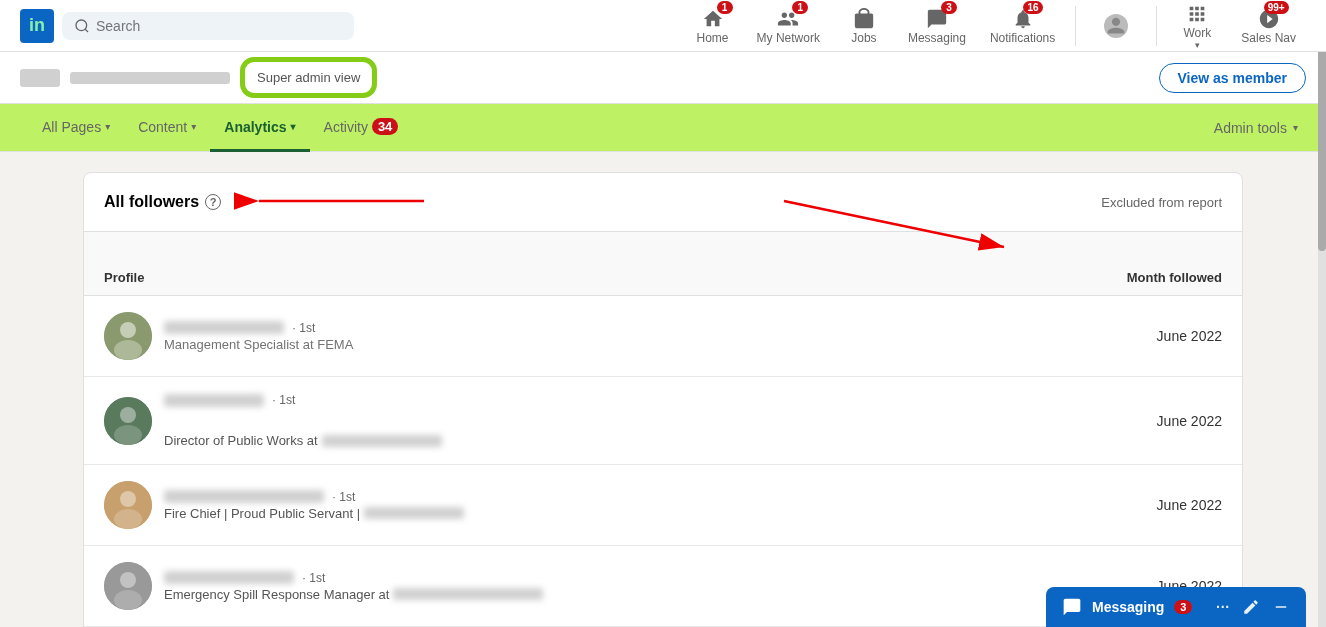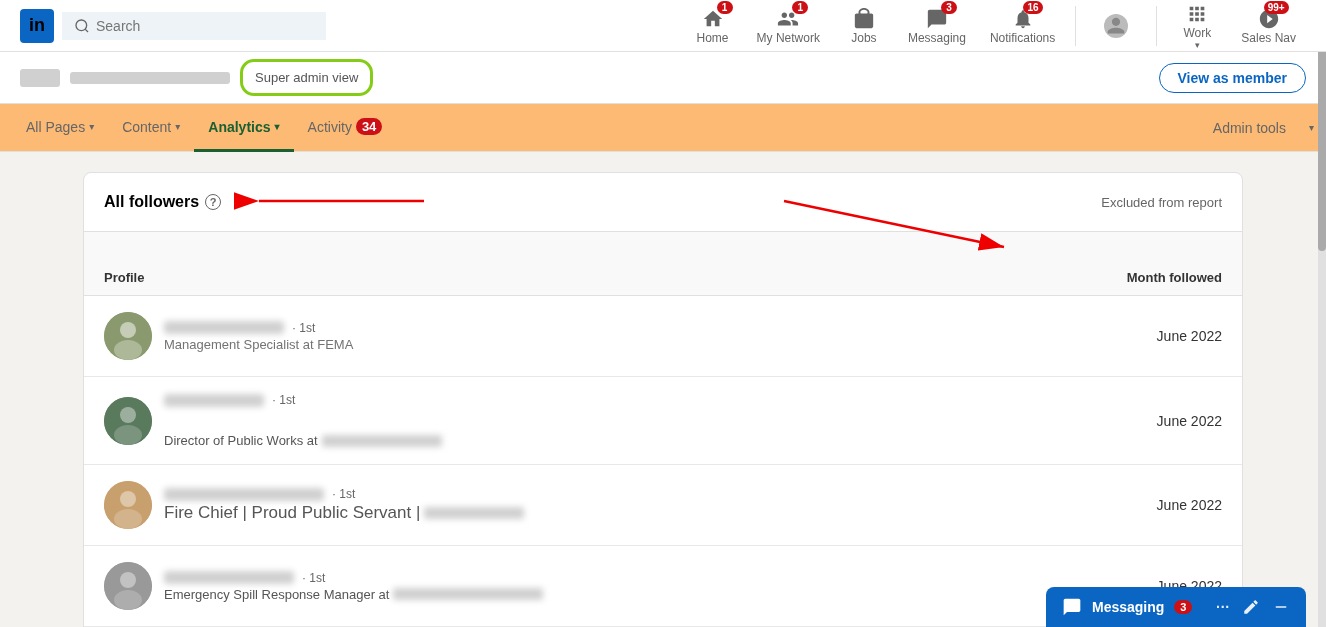--- a/index.html
+++ b/index.html
@@ -22,7 +22,7 @@
       background: #0a66c2;
       border-radius: 4px;
       display: flex; align-items: center; justify-content: center;
-      color: #000000; font-weight: 900; font-size: 18px;
+      color: #86efac; font-weight: 900; font-size: 18px;
       margin-right: 8px; flex-shrink: 0;
     }
     .search-bar {

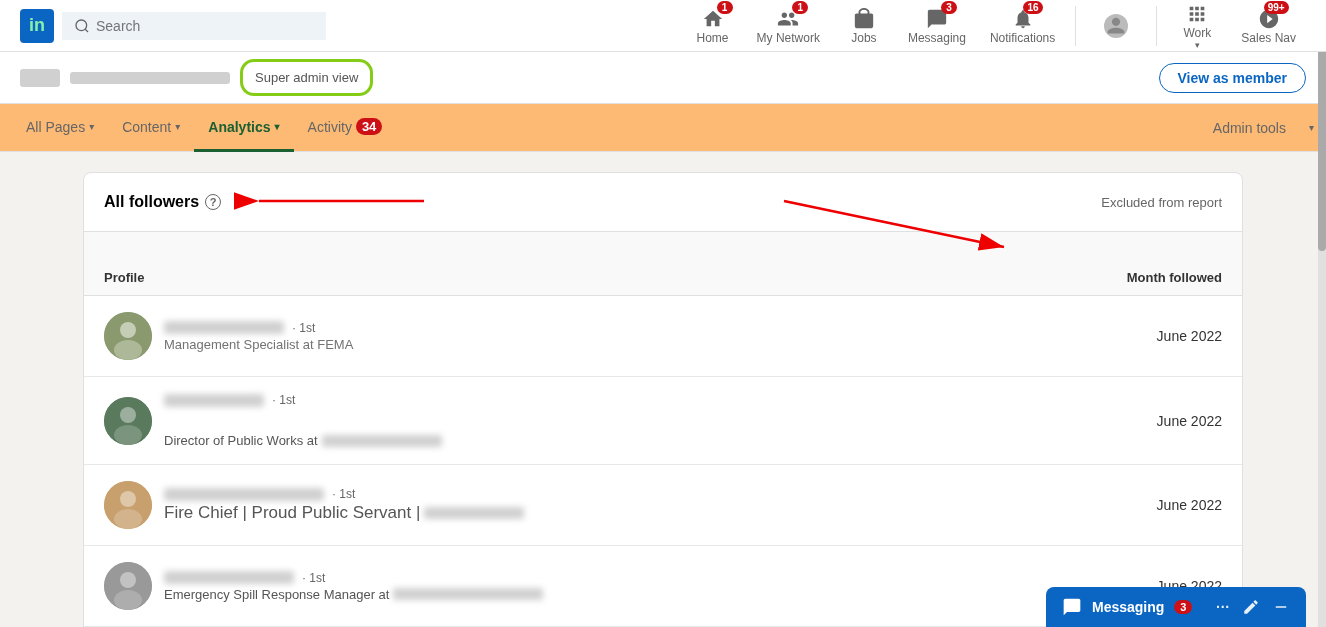--- a/index.html
+++ b/index.html
@@ -28,9 +28,9 @@
     .search-bar {
       display: flex; align-items: center;
       background: #eef3f8;
-      border-radius: 0;
+      border-radius: 8px;
       padding: 6px 12px;
-      width: 264px;
+      width: 292px;
       gap: 6px;
       margin-right: auto;
     }

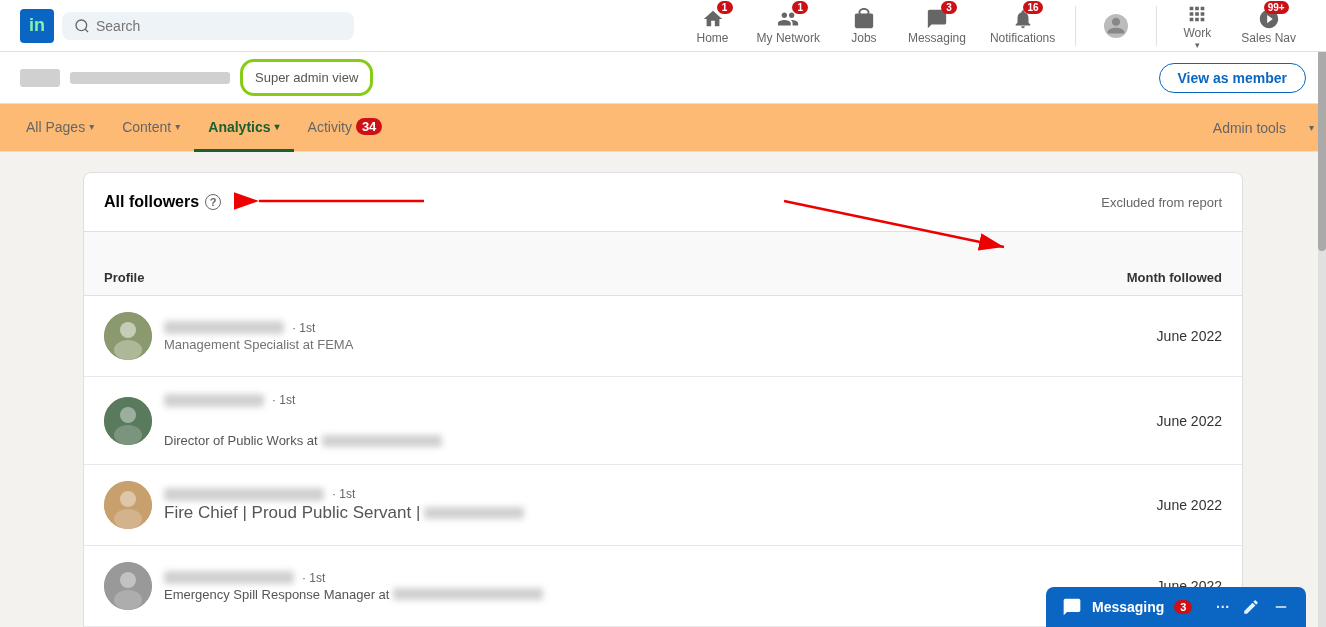--- a/index.html
+++ b/index.html
@@ -80,7 +80,7 @@
     .org-avatar { width: 40px; height: 18px; background: #d0d0d0; border-radius: 3px; }
     .org-name-bar { width: 160px; height: 12px; background: #d0d0d0; border-radius: 3px; }
     .super-admin-badge {
-      border: 3px solid #84cc16;
+      border: 5px solid #84cc16;
       border-radius: 14px;
       padding: 8px 12px;
       font-size: 13px;

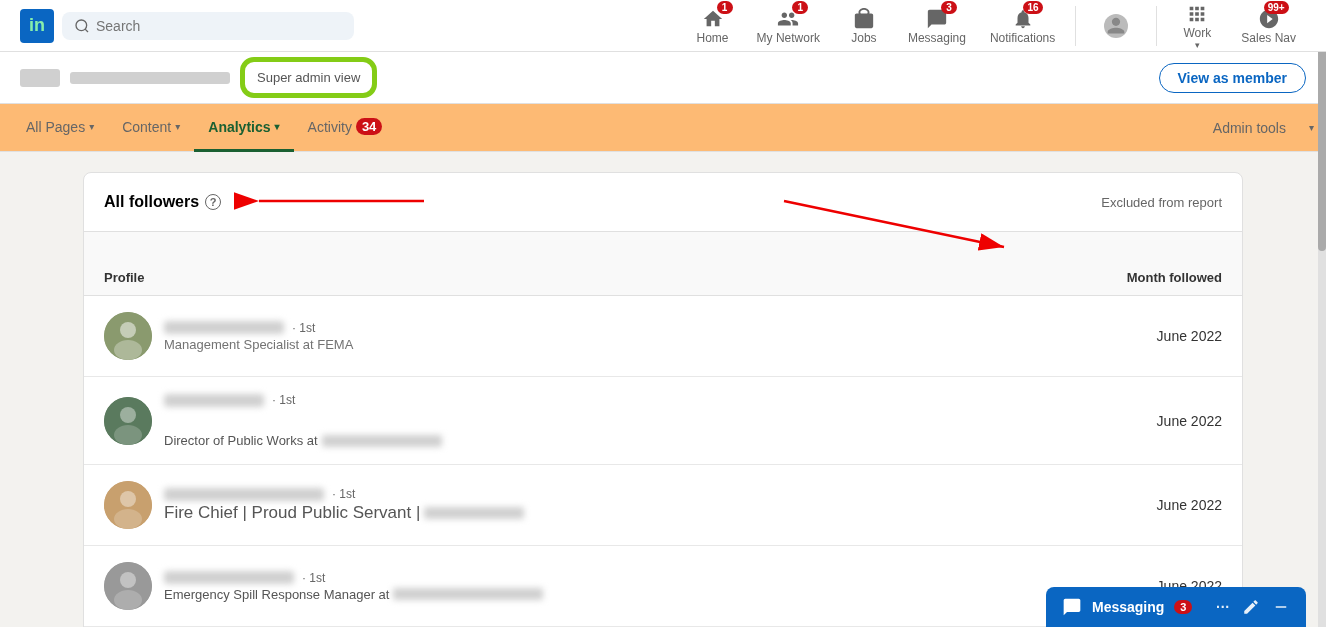--- a/index.html
+++ b/index.html
@@ -100,11 +100,11 @@
 
     
     .tab-bar {
-      background: #fdba74;
+      background: #bef264;
       border-bottom: 1px solid #e0e0e0;
       display: flex;
       align-items: center;
-      padding: 0 12px;
+      padding: 0 28px;
       height: 48px;
       gap: 0;
     }

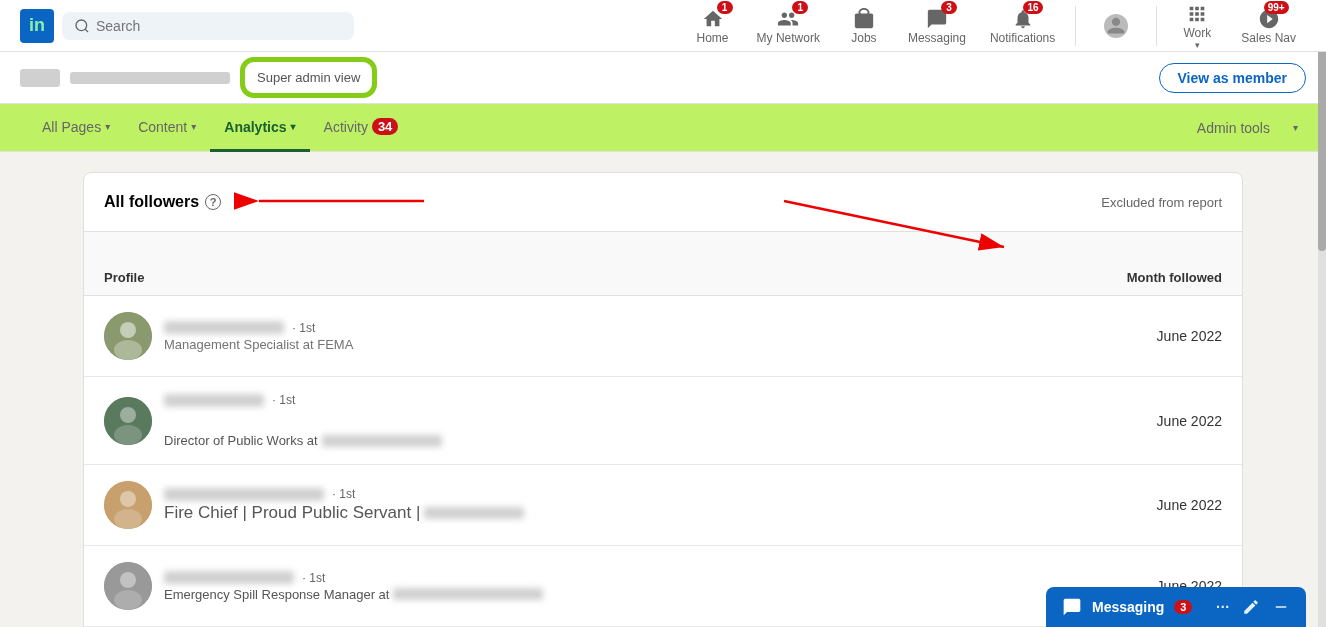--- a/index.html
+++ b/index.html
@@ -125,7 +125,7 @@
       padding: 1px 6px;
     }
     .tab-chevron { font-size: 10px; color: #666; }
-    .tab-bar-right { margin-left: auto; display: flex; align-items: center; gap: 23px; color: #666; font-size: 14px; cursor: pointer; }
+    .tab-bar-right { margin-left: auto; display: flex; align-items: center; gap: 6px; color: #666; font-size: 14px; cursor: pointer; }
 
     
     .main-content {

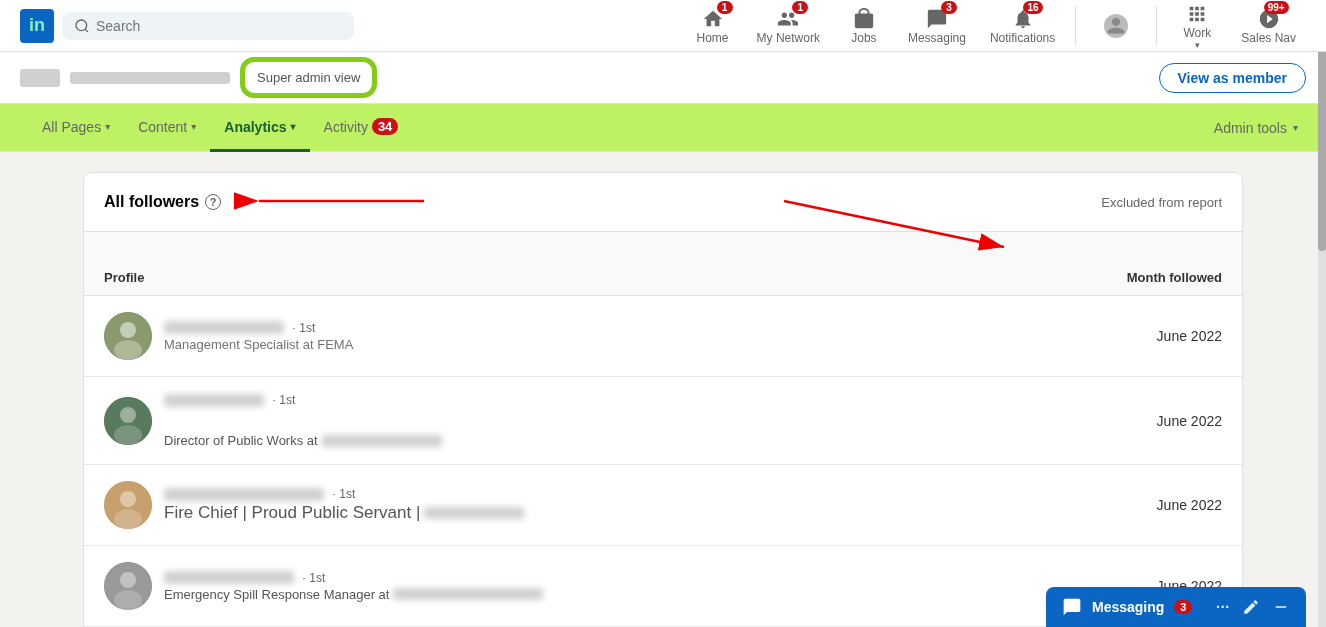--- a/index.html
+++ b/index.html
@@ -444,7 +444,7 @@
             <span class="first-badge">· 1st</span>
           </div>
           <div style="display:flex;align-items:center;gap:4px;">
-            <span style="font-size:17px;color:#555;">Fire Chief | Proud Public Servant |</span>
+            <span style="font-size:13px;color:#555;">Fire Chief | Proud Public Servant |</span>
             <div class="blurred" style="width:100px;height:12px;background:#d0d0d0;border-radius:2px;display:inline-block;"></div>
           </div>
         </div>

